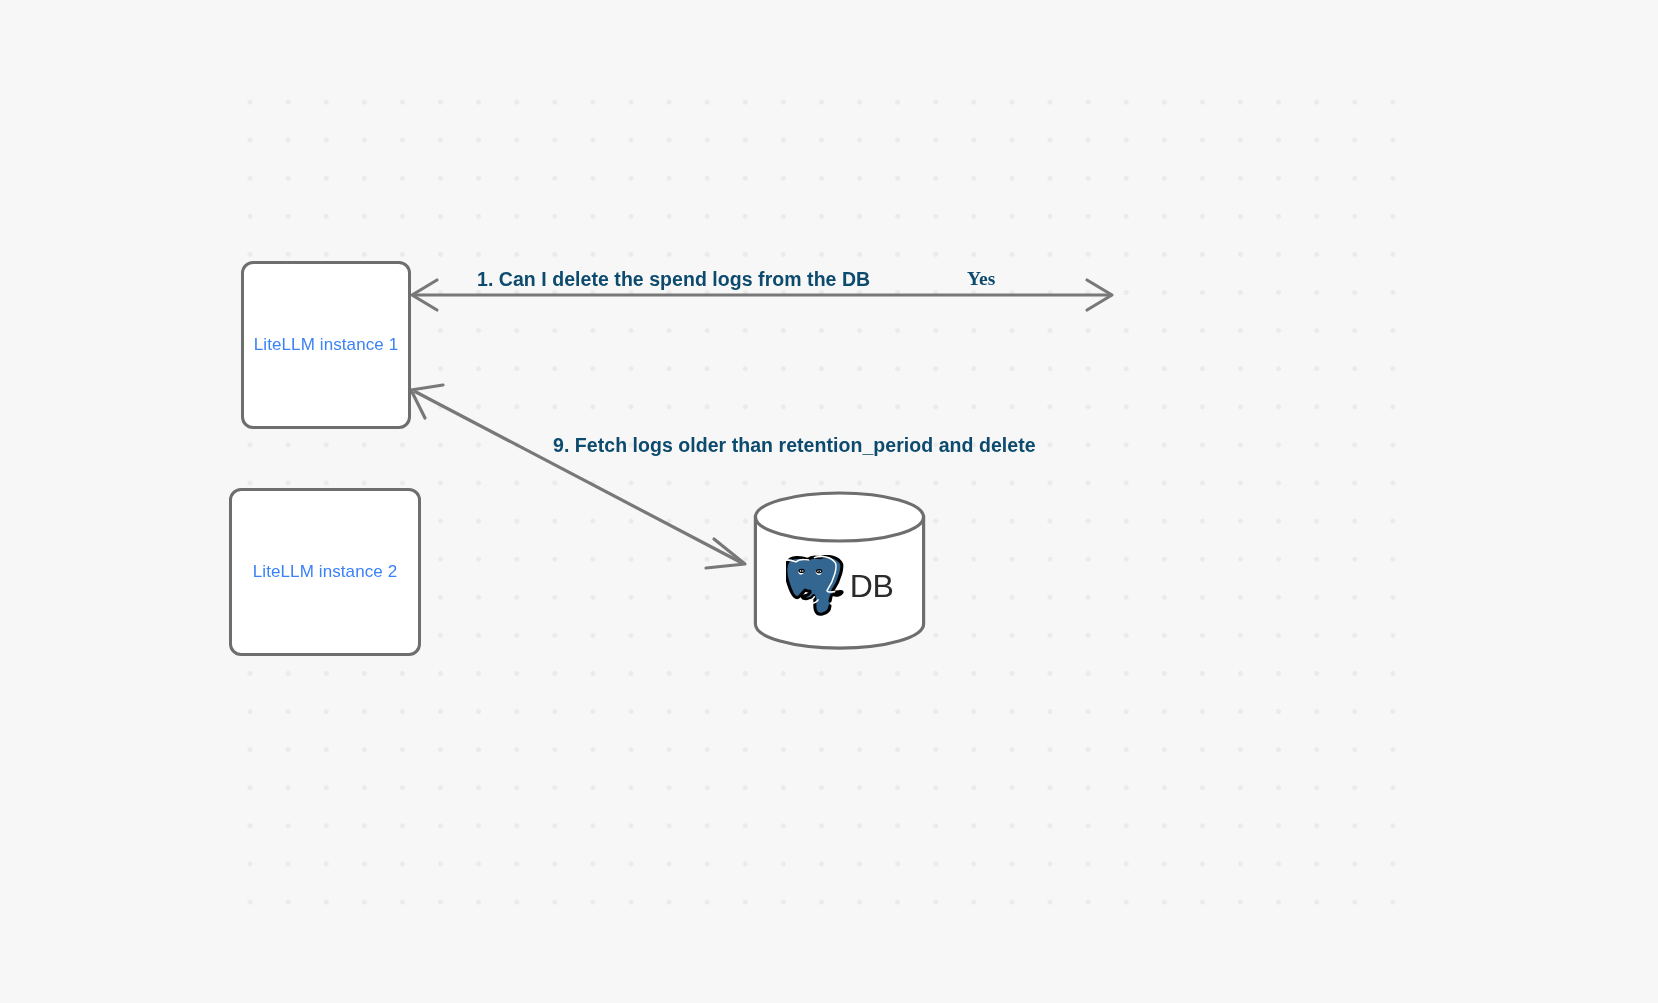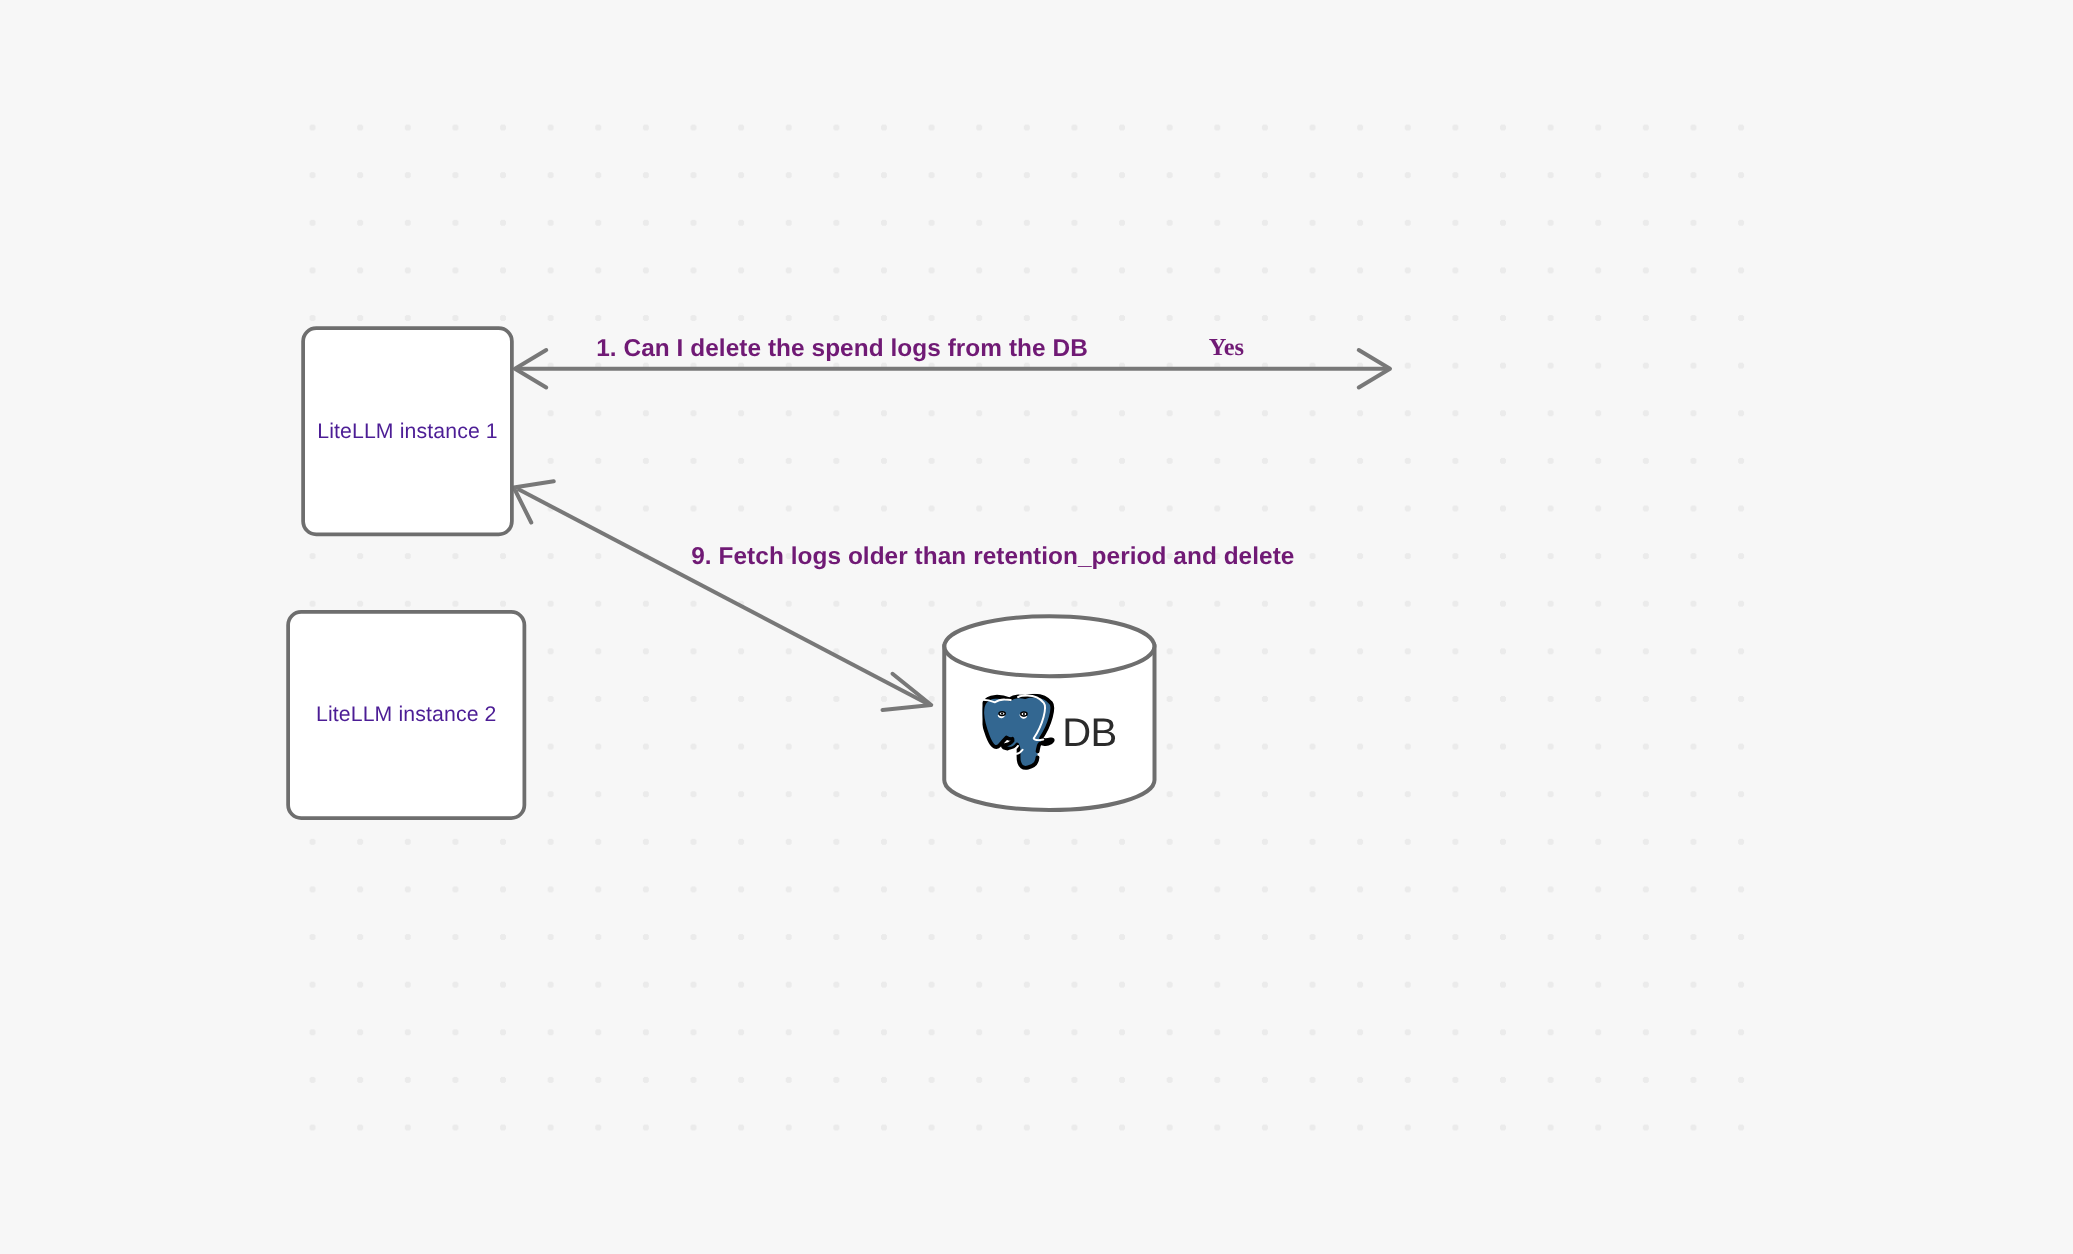--- a/index.html
+++ b/index.html
@@ -129,7 +129,7 @@
     position: absolute;
     font-family: "Liberation Sans", sans-serif;
     font-weight: bold;
-    color: #701a75;
+    color: #0c4a6e;
     font-size: 19.5px;
     white-space: nowrap;
     letter-spacing: 0.05px;

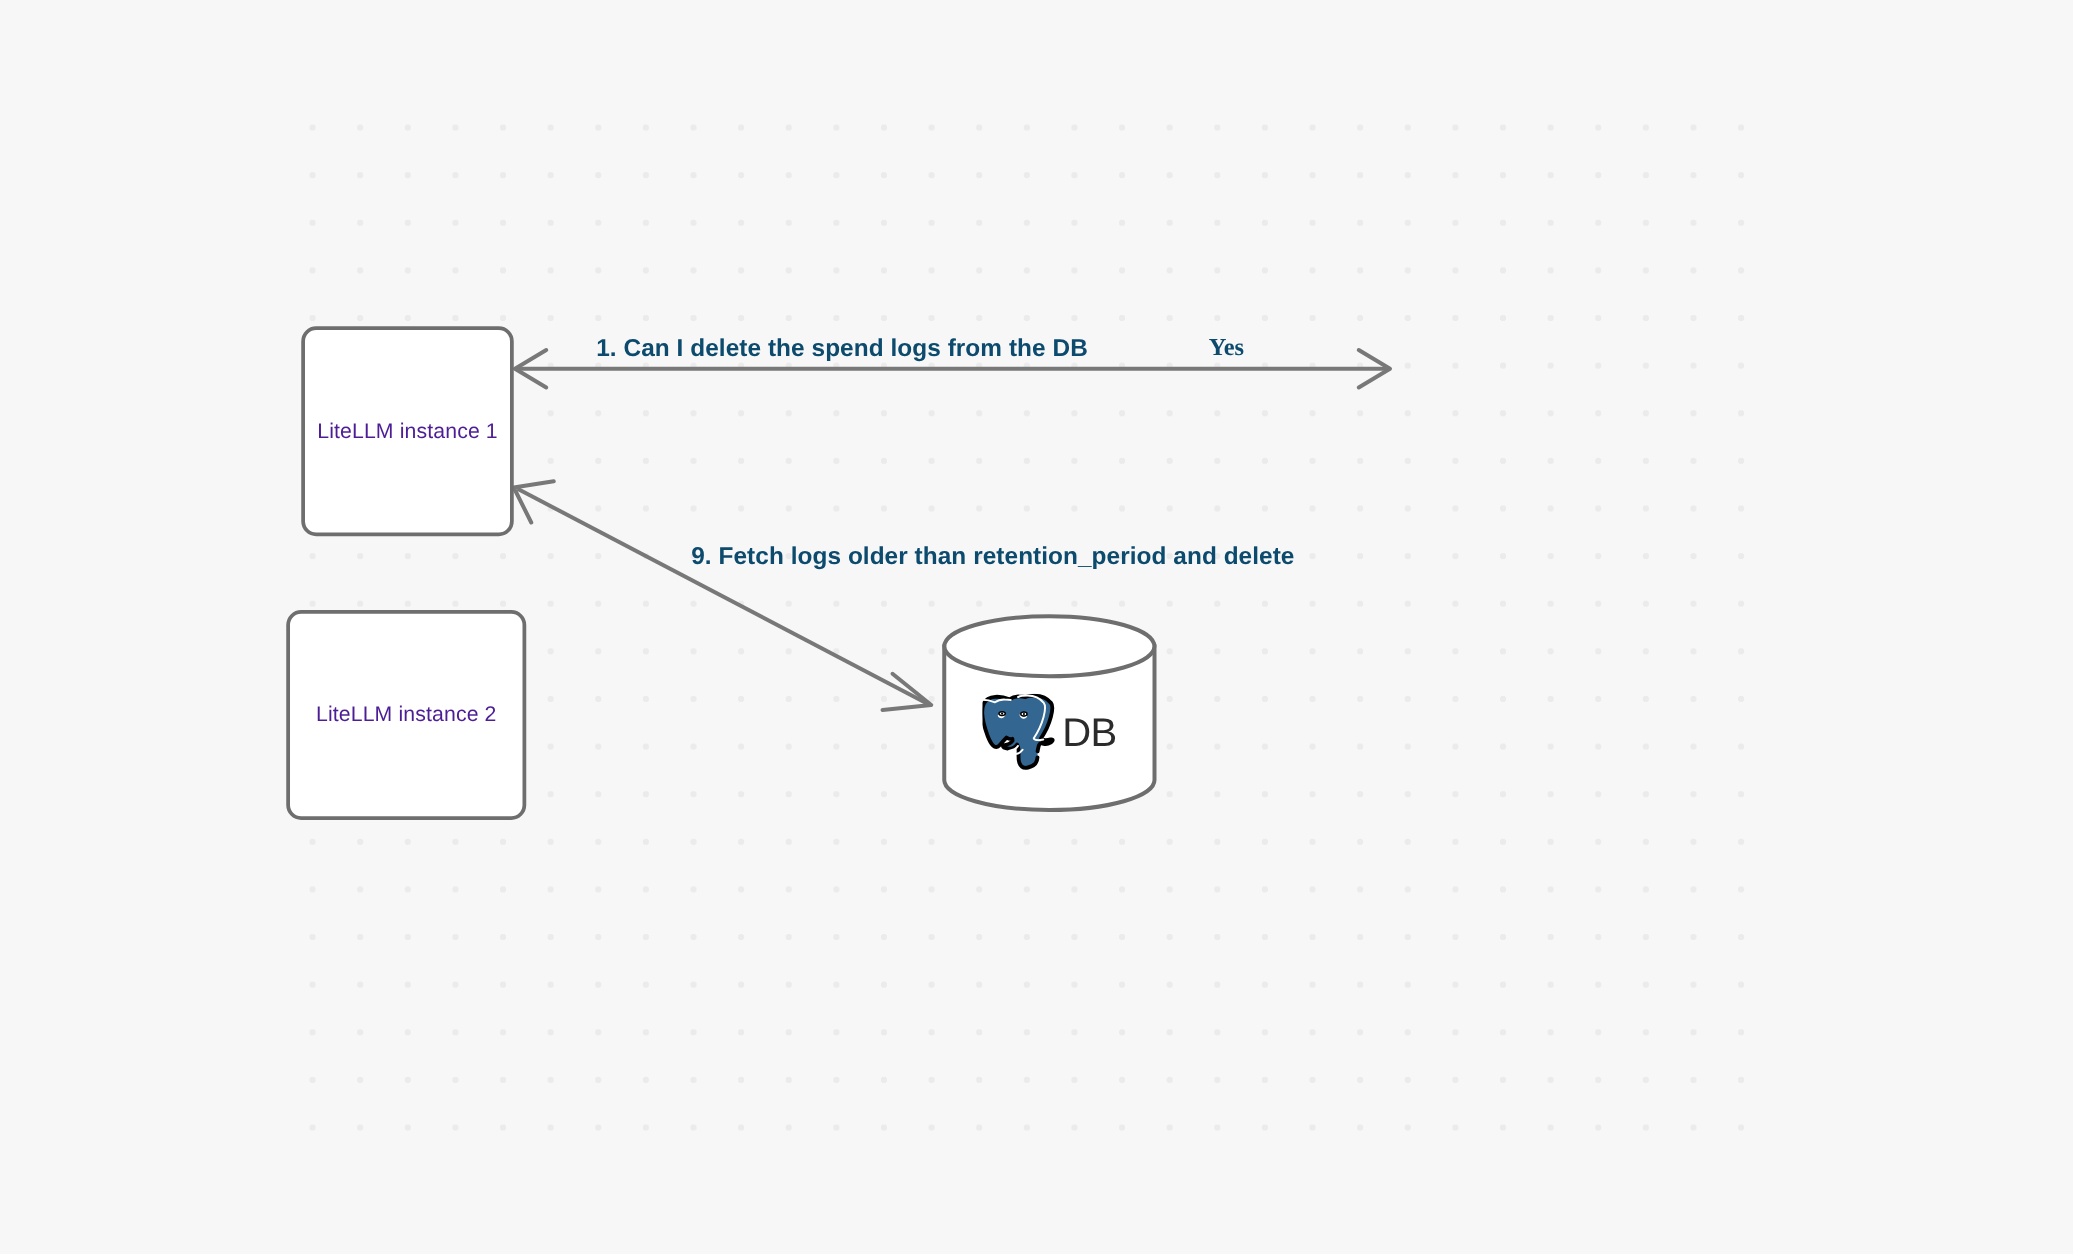--- a/index.html
+++ b/index.html
@@ -57,7 +57,7 @@
   }
   .node-box .node-label {
     font-size: 17px;
-    color: #4c1d95;
+    color: #3b82f6;
     font-family: "Liberation Sans", sans-serif;
     letter-spacing: 0.1px;
     text-align: center;

